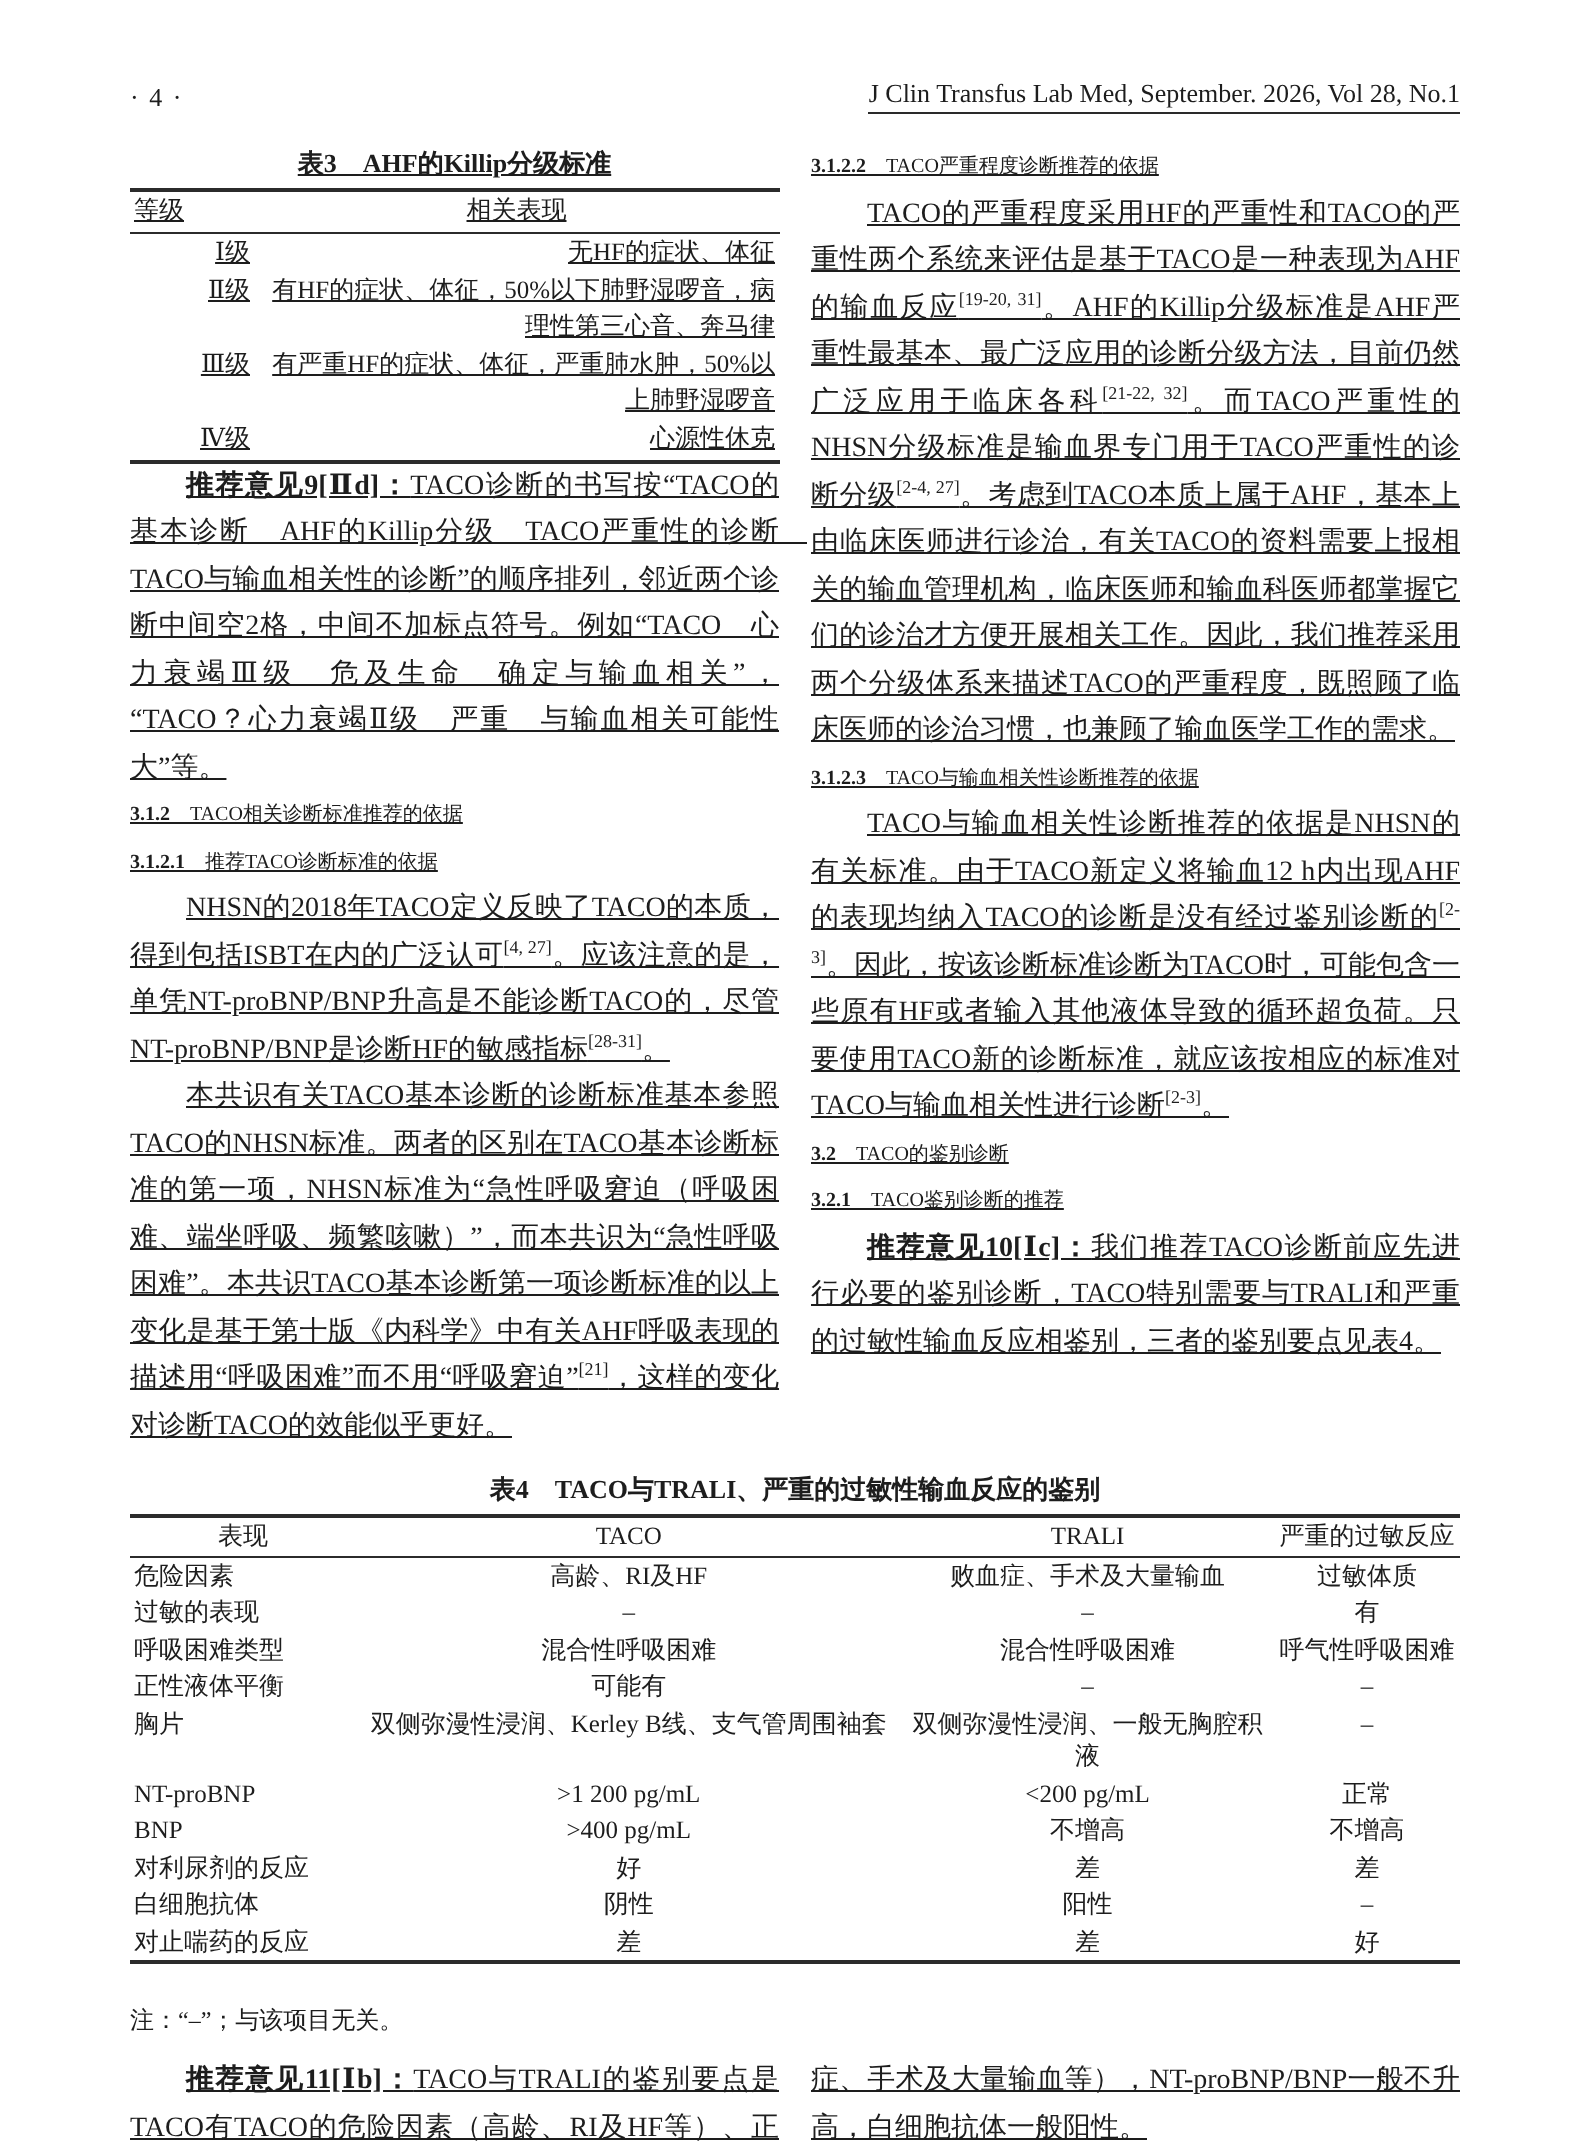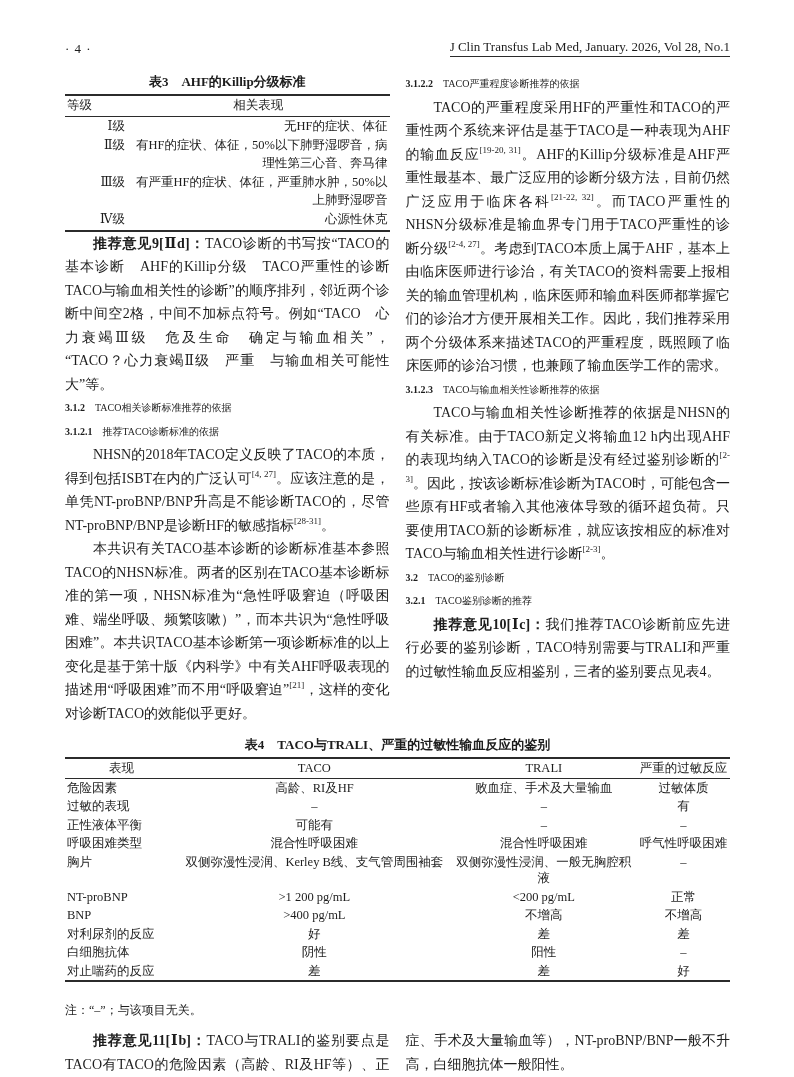--- a/index.html
+++ b/index.html
@@ -50,7 +50,7 @@
 
   <div class="header">
     <span class="pageno">· 4 ·</span>
-    <span class="journal">J Clin Transfus Lab Med, January. 2026, Vol 28, No.1</span>
+    <span class="journal">J Clin Transfus Lab Med, September. 2026, Vol 28, No.1</span>
   </div>
 
   <div class="cols top">

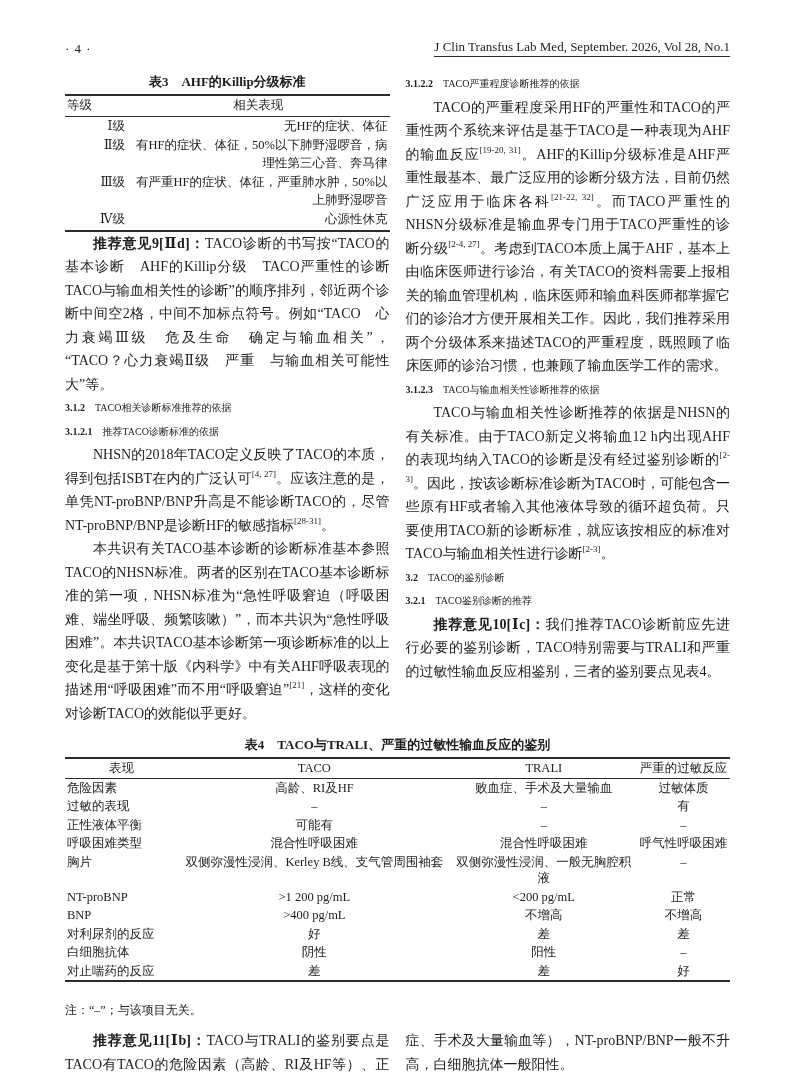--- a/index.html
+++ b/index.html
@@ -14,7 +14,7 @@
   .pageno{letter-spacing:1px;}
   .journal{border-bottom:1.2px solid #2a2a2a;padding-bottom:1px;}
   
-  .cols{display:flex;gap:16px;}
+  .cols{display:flex;gap:16px;text-decoration:underline;}
   .cols.top{margin-top:15px;}
   .col{flex:1 1 0;min-width:0;}
   .para{margin:0;font-size:14px;line-height:23.5px;text-align:justify;}

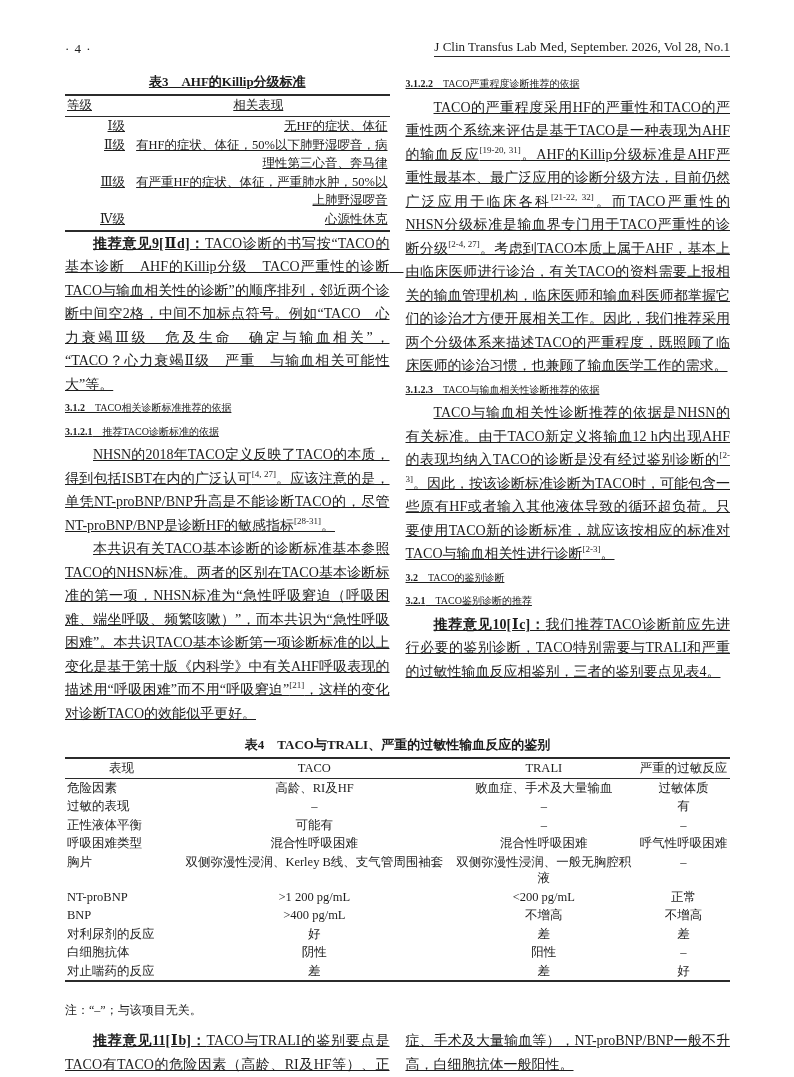--- a/index.html
+++ b/index.html
@@ -128,16 +128,16 @@
             <td>有</td>
           </tr>
           <tr>
+            <td>呼吸困难类型</td>
+            <td>混合性呼吸困难</td>
+            <td>混合性呼吸困难</td>
+            <td>呼气性呼吸困难</td>
+          </tr>
+          <tr>
             <td>正性液体平衡</td>
             <td>可能有</td>
             <td>–</td>
             <td>–</td>
-          </tr>
-          <tr>
-            <td>呼吸困难类型</td>
-            <td>混合性呼吸困难</td>
-            <td>混合性呼吸困难</td>
-            <td>呼气性呼吸困难</td>
           </tr>
           <tr>
             <td>胸片</td>

